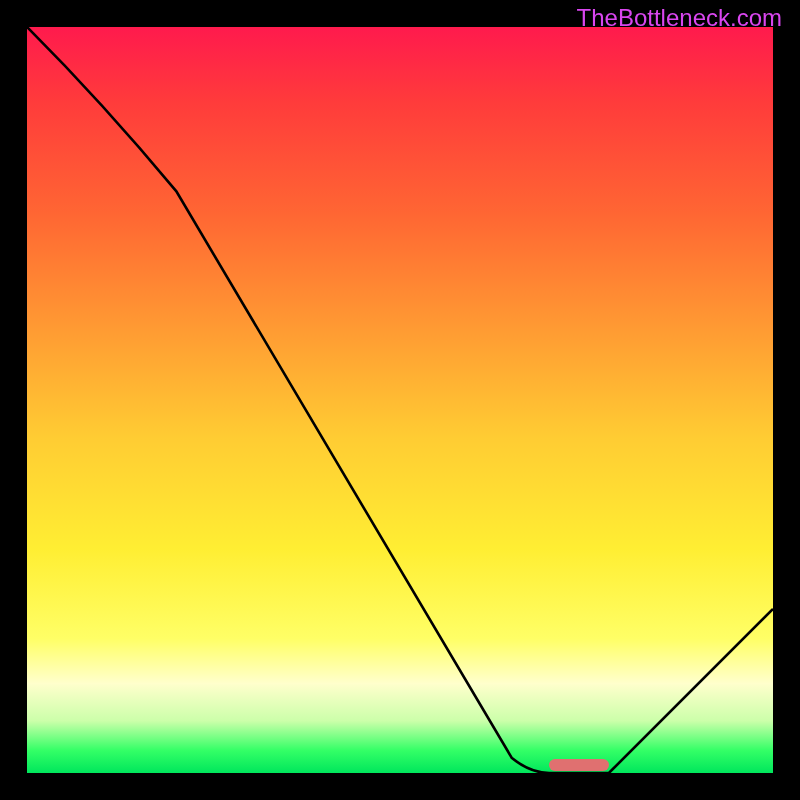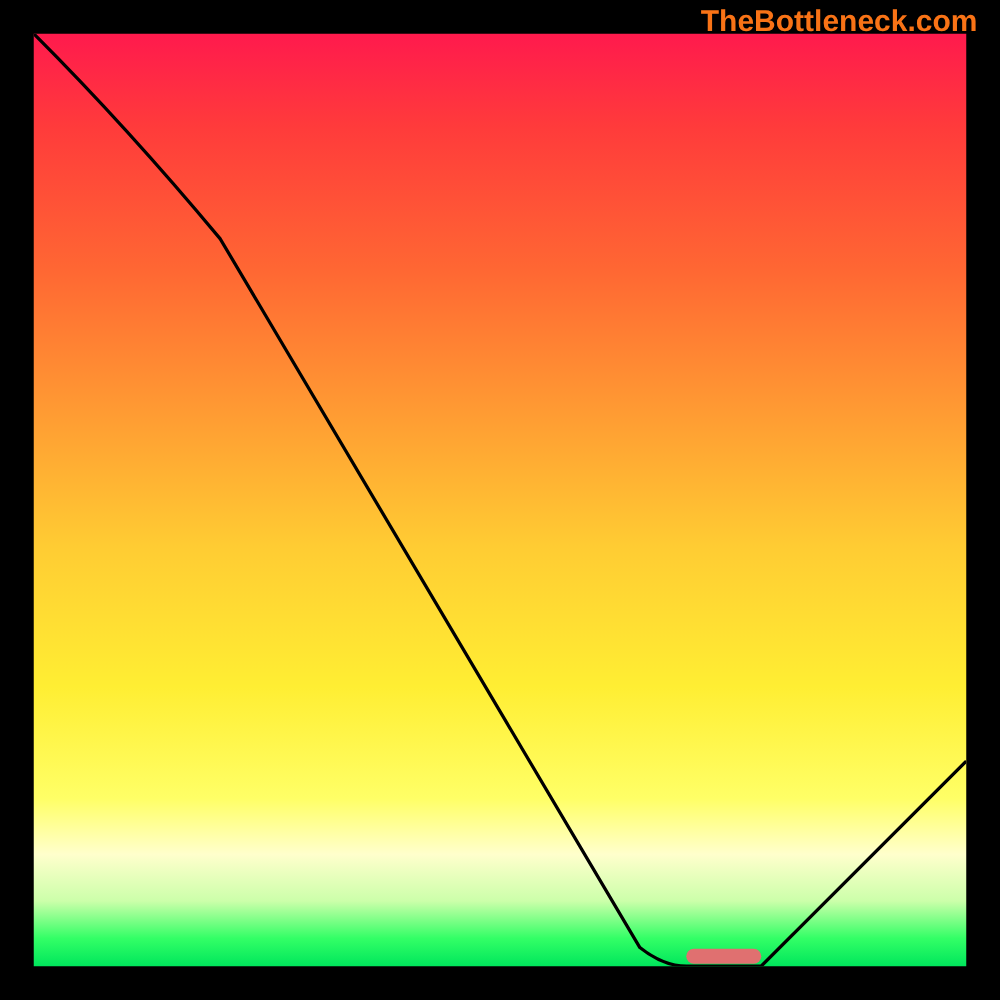--- a/index.html
+++ b/index.html
@@ -15,9 +15,9 @@
     position: absolute;
     top: 4px;
     right: 18px;
-    color: #f97316;
+    color: #d946ef;
     font-size: 24px;
-    font-weight: bold;
+    font-weight: normal;
     z-index: 10;
   }
   .plot-area {

